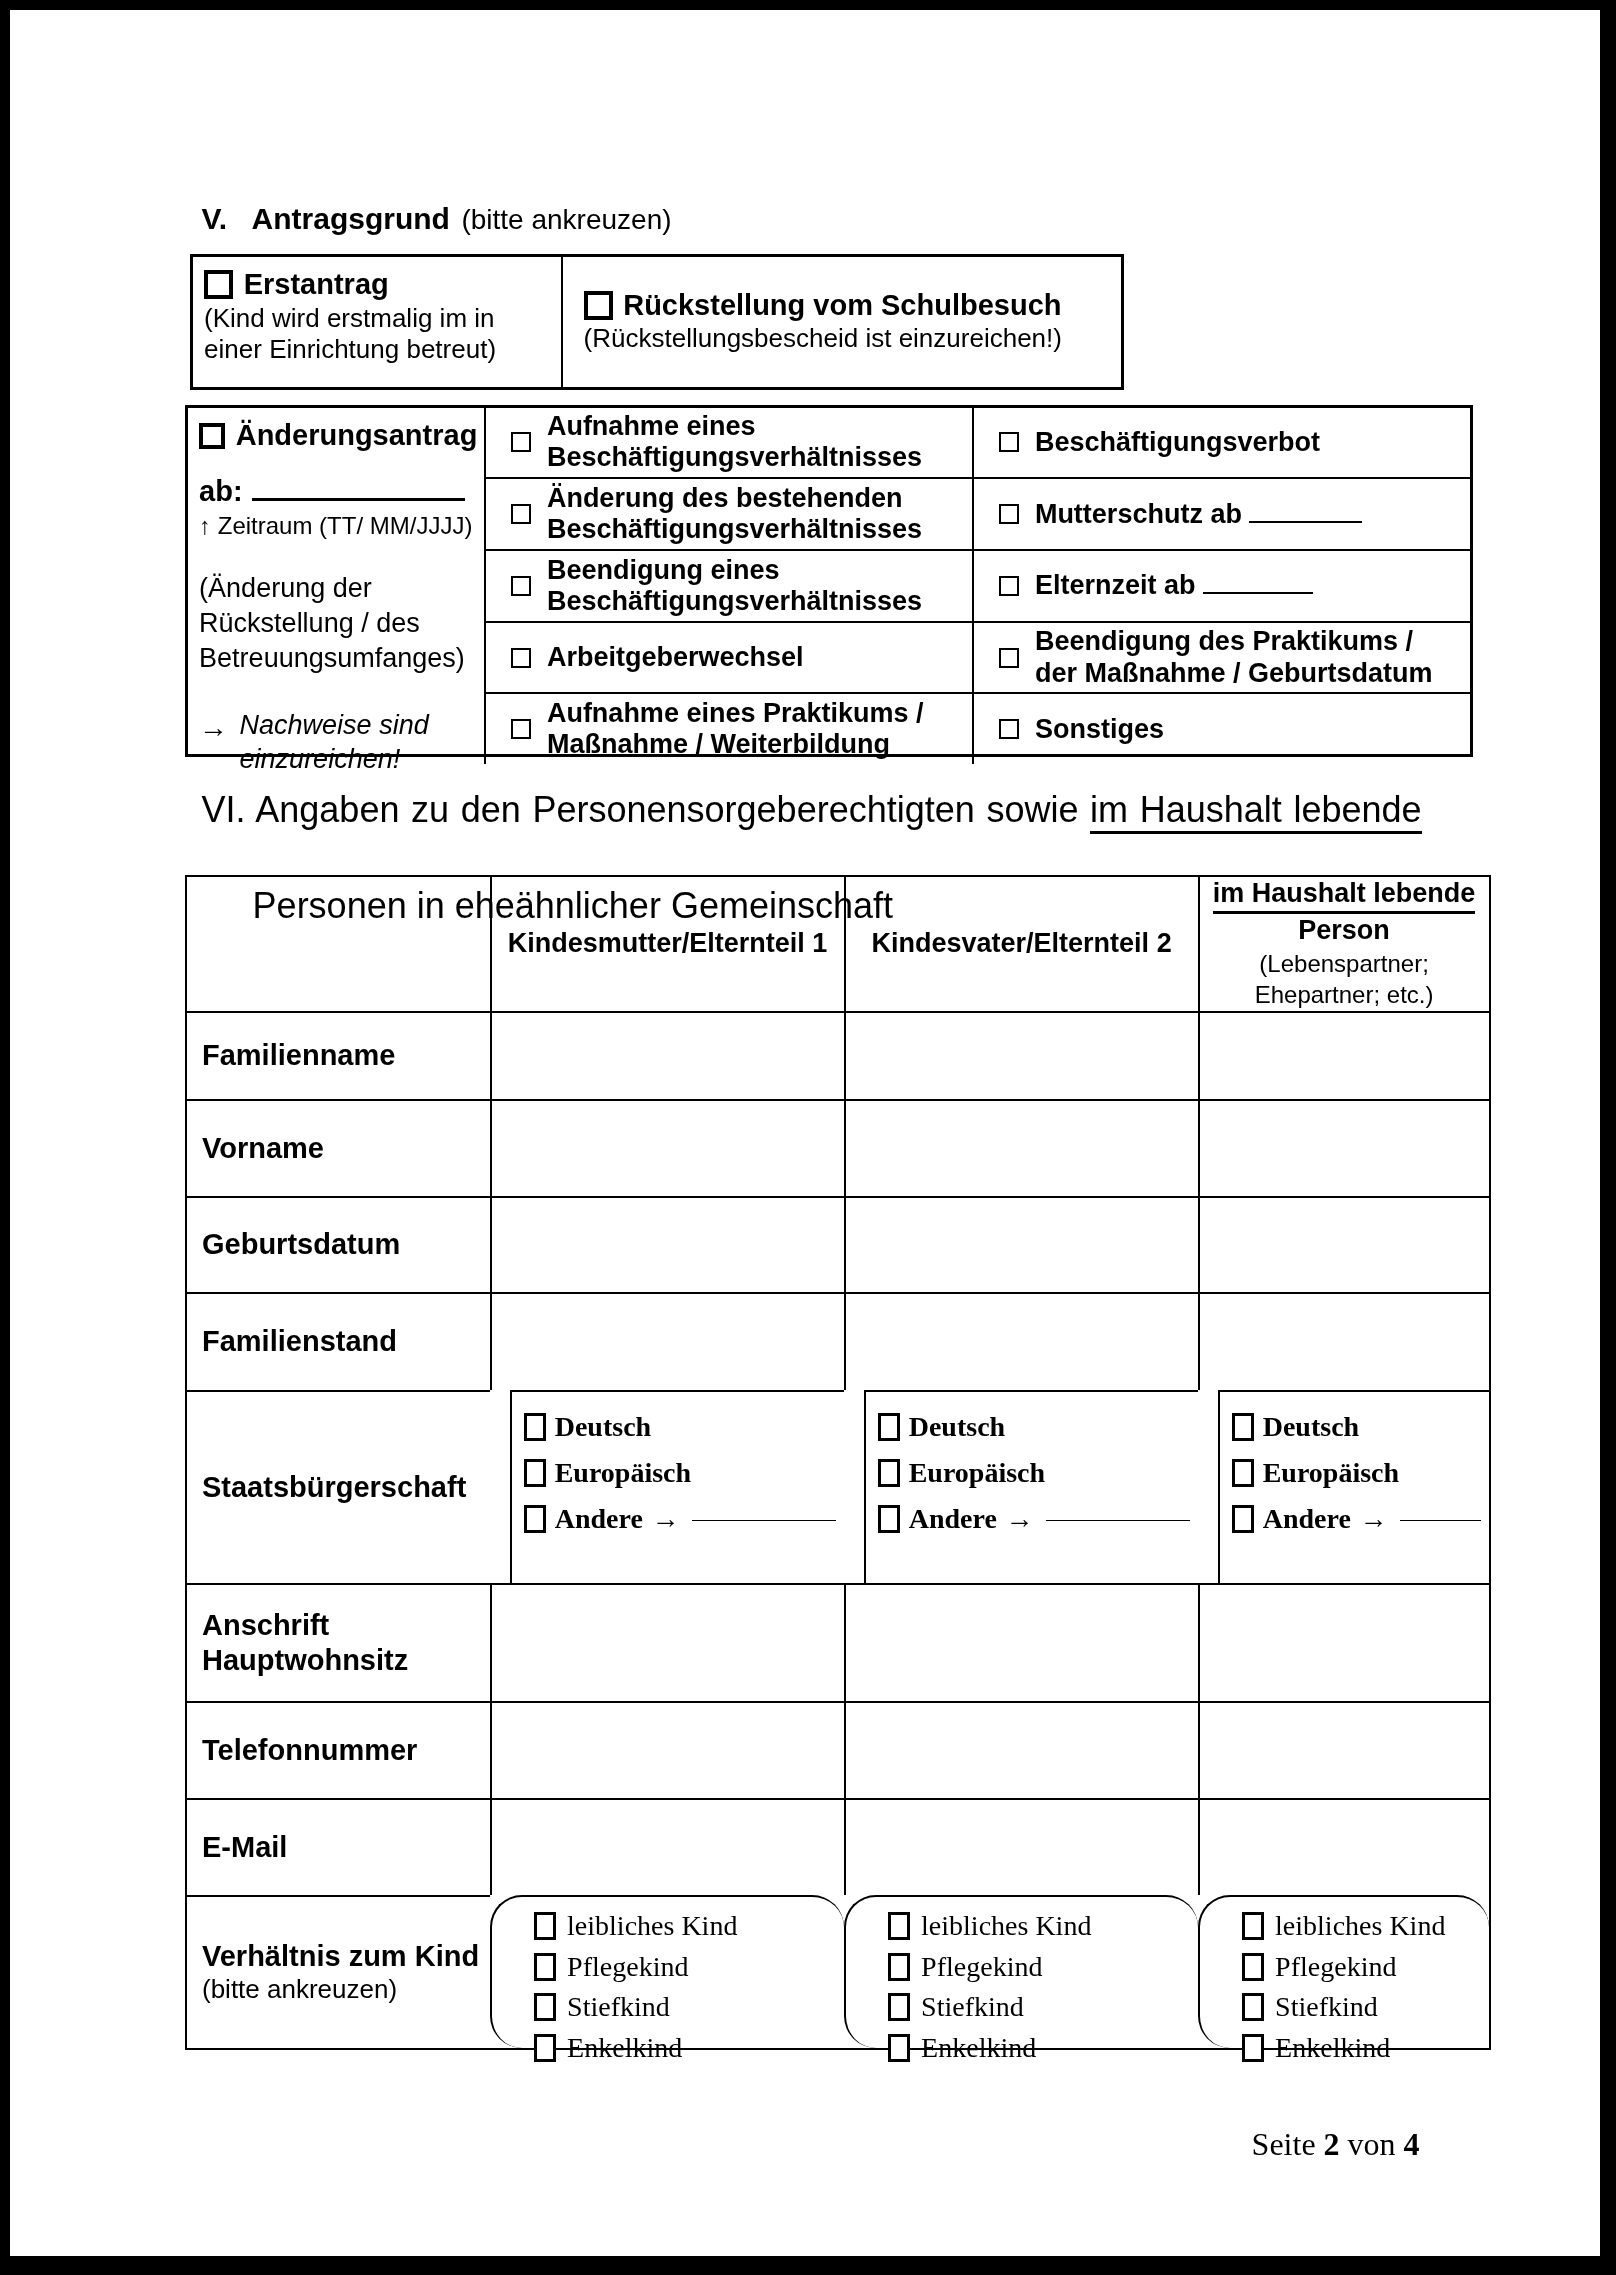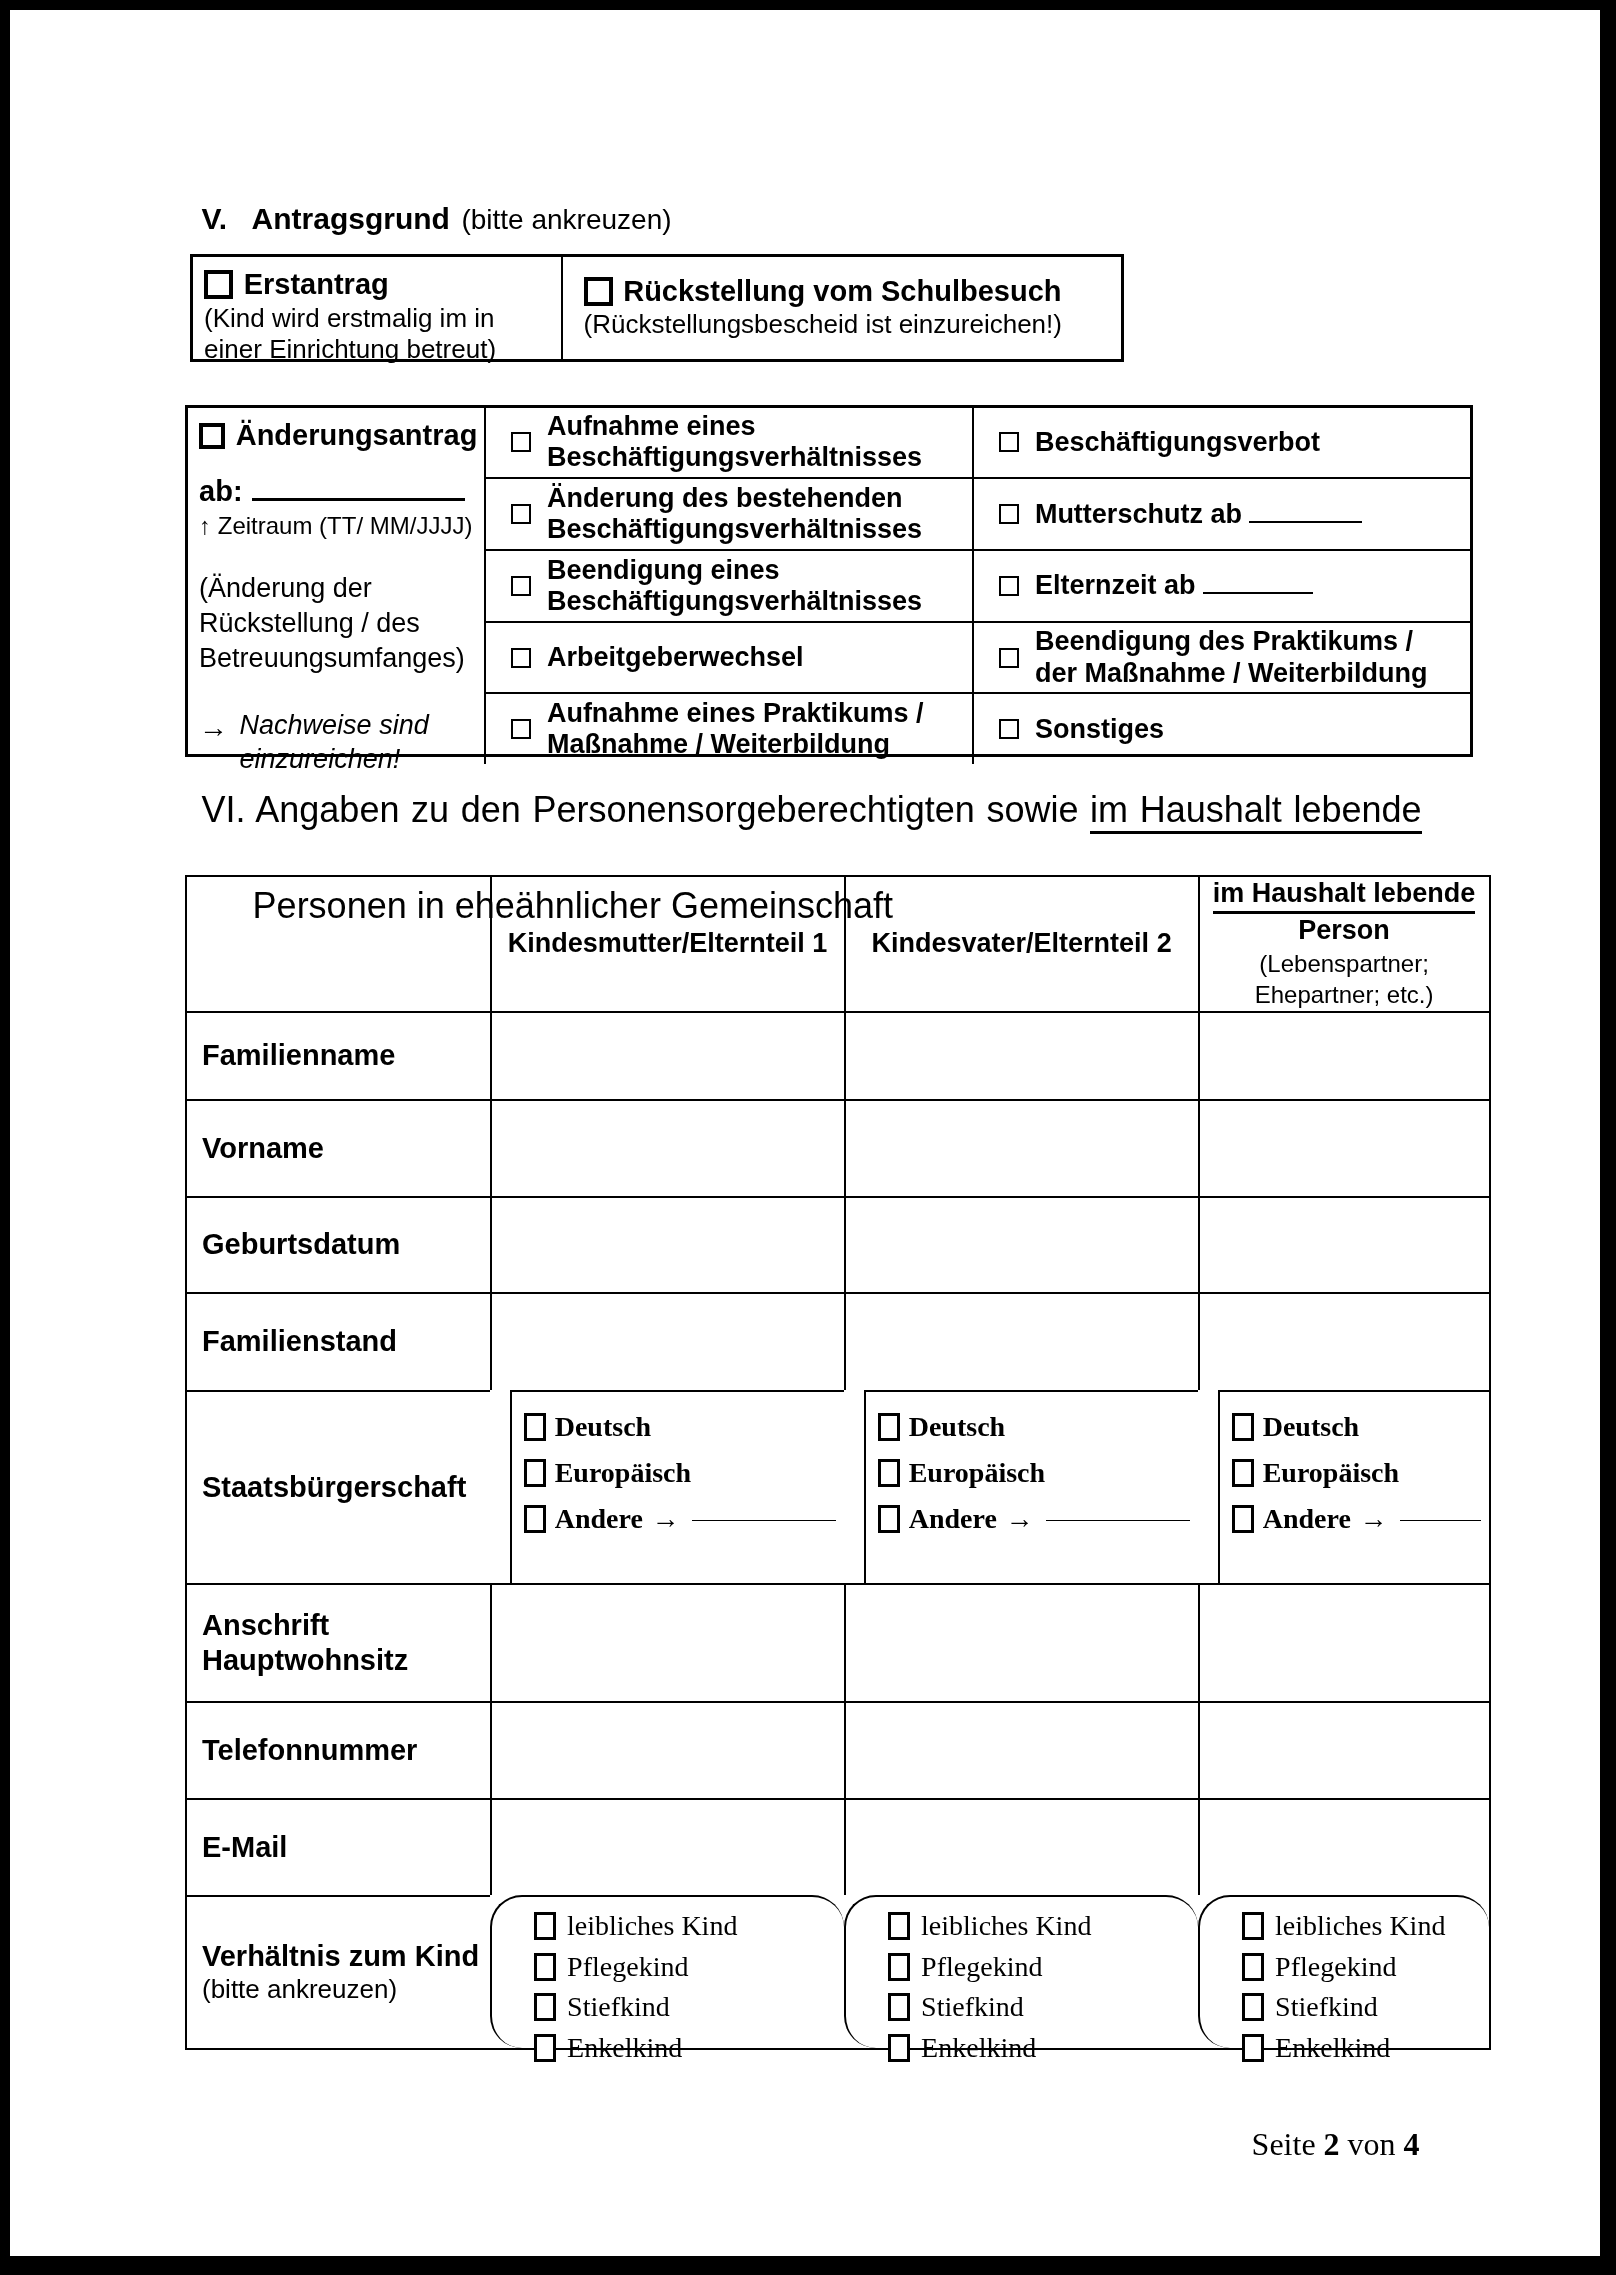--- a/index.html
+++ b/index.html
@@ -23,7 +23,7 @@
   .h-v .sub{font-size:28px;margin-left:11.5px;}
 
   
-  .t1{left:180px;top:244px;width:934px;height:108px;border:3.8px solid #000;display:flex;}
+  .t1{left:180px;top:244px;width:934px;height:136px;border:3.8px solid #000;display:flex;}
   .t1-left{width:370px;border-right:2.9px solid #000;padding:11.5px 7.7px 0 11.5px;box-sizing:border-box;}
   .t1-right{flex:1;display:flex;flex-direction:column;justify-content:center;padding-left:21px;}
   .cbrow{display:flex;align-items:center;gap:10.6px;}

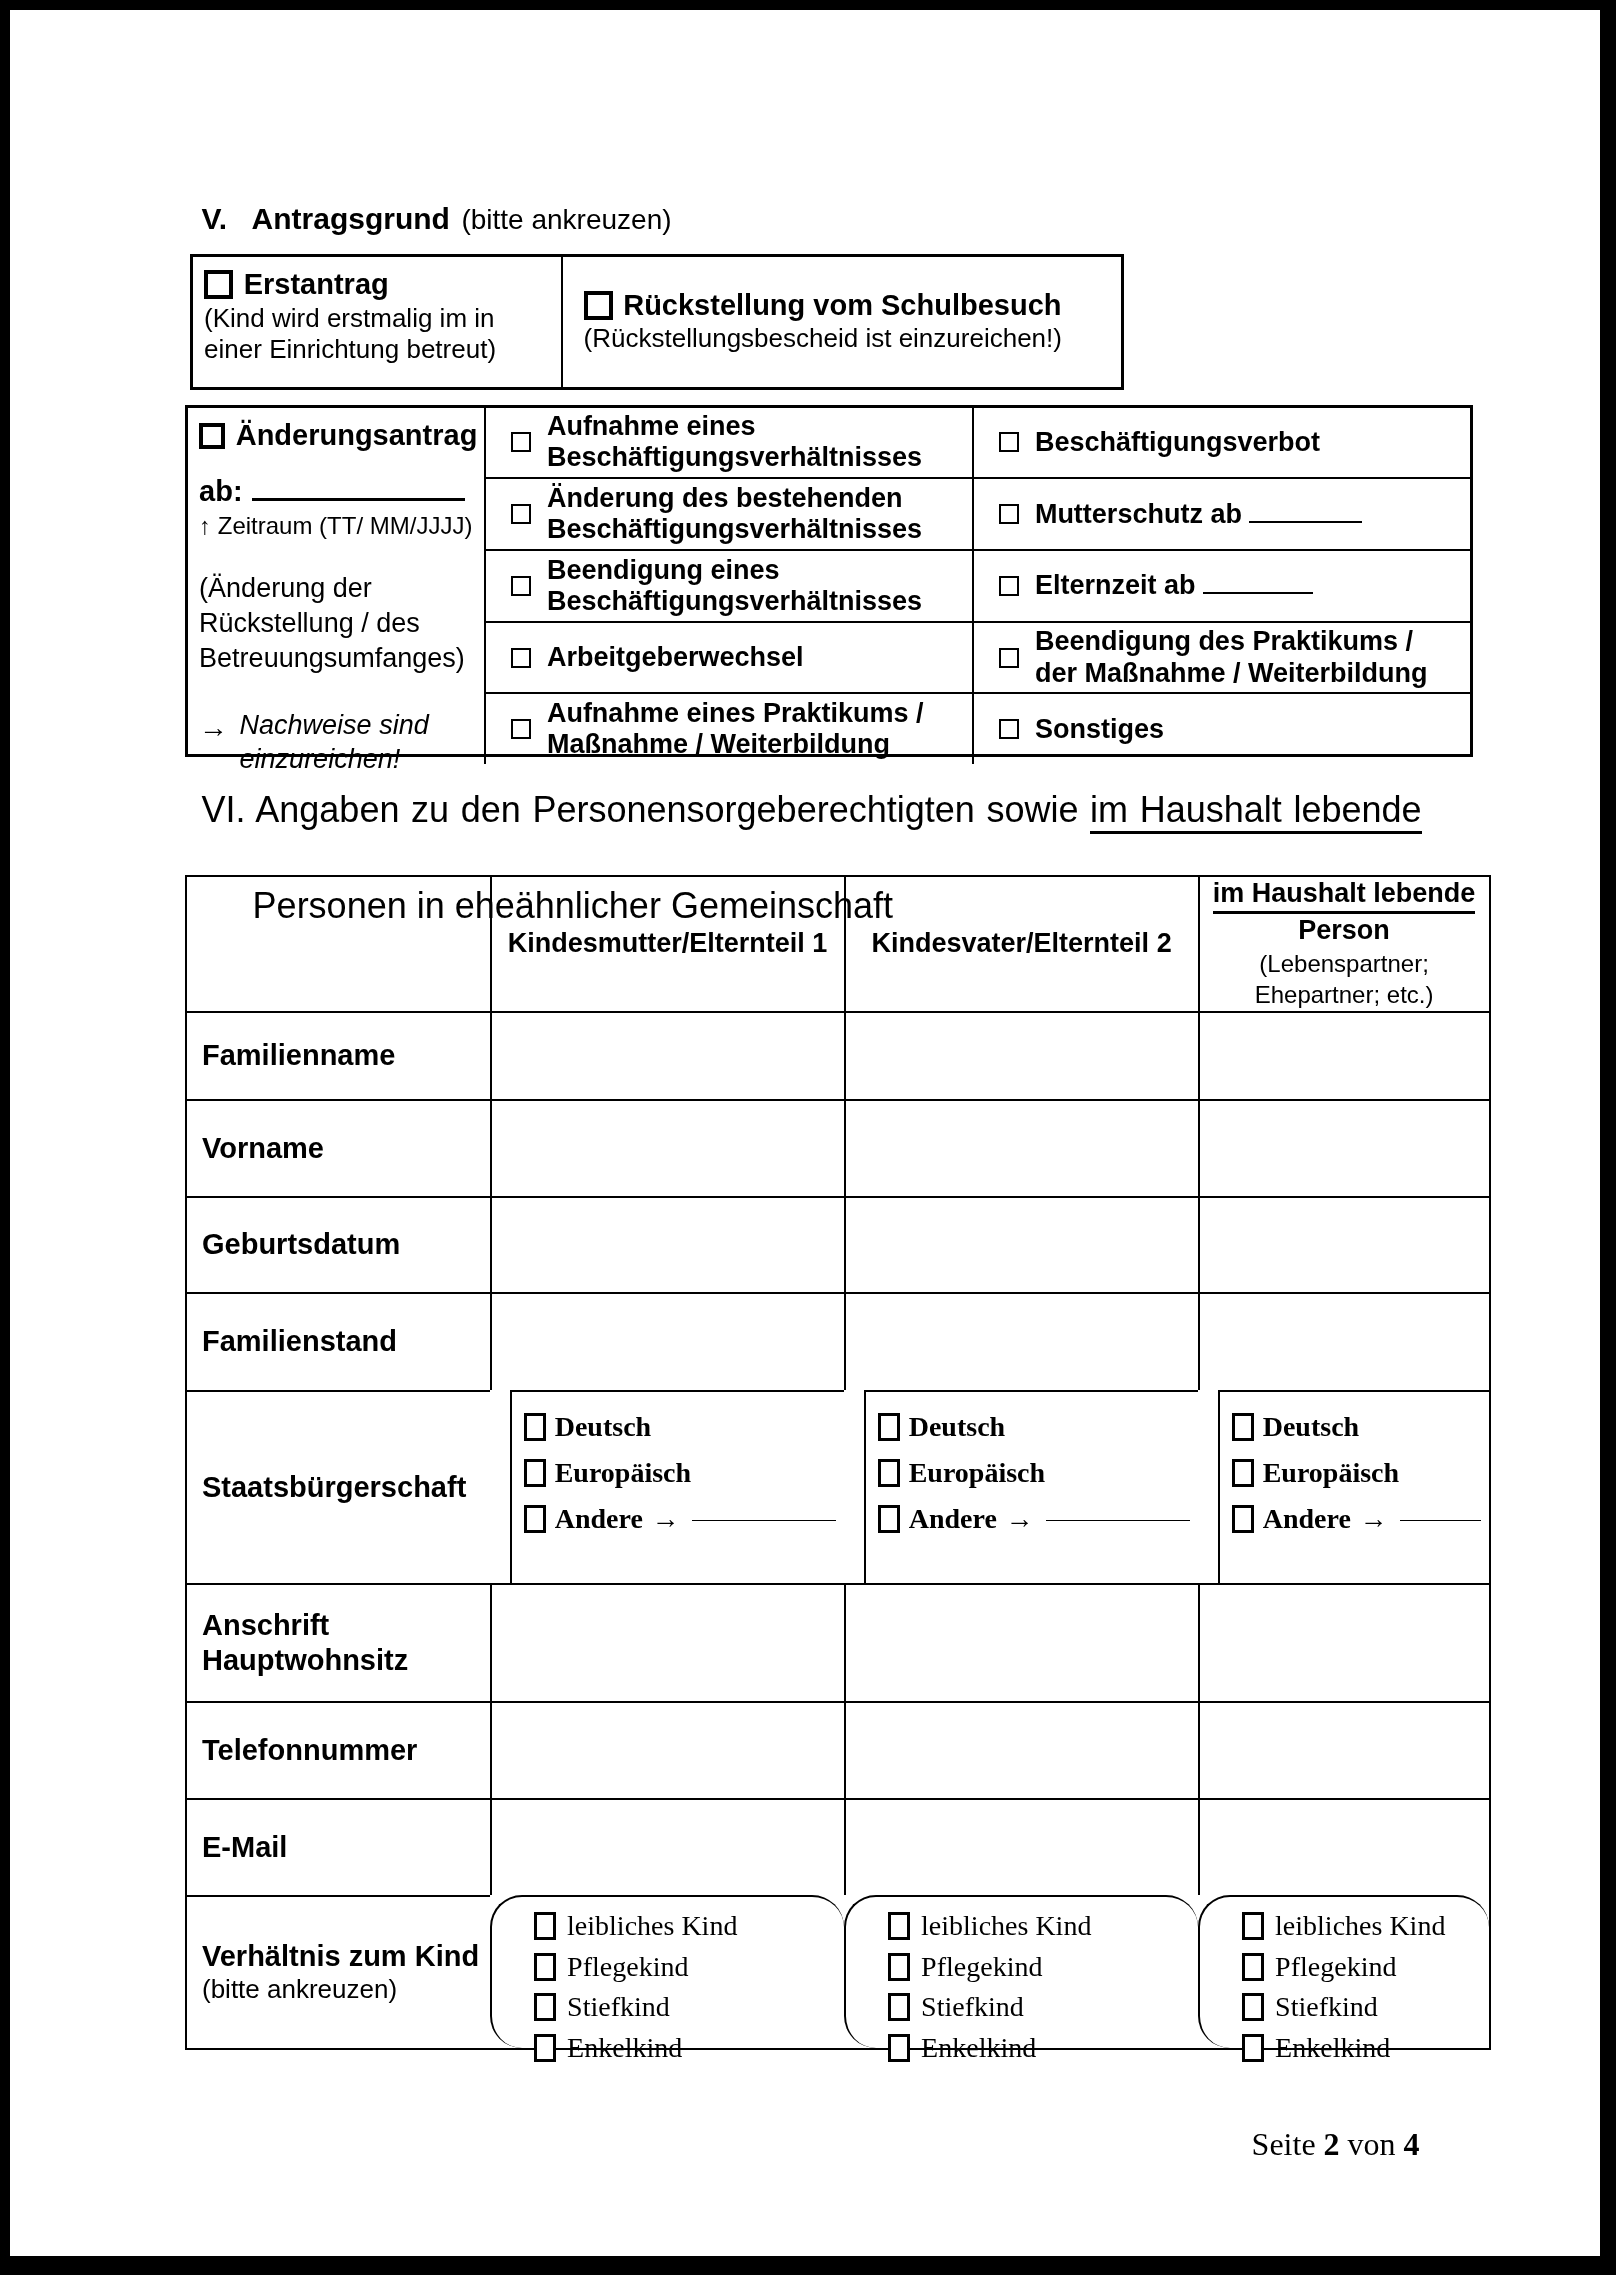--- a/index.html
+++ b/index.html
@@ -156,7 +156,7 @@
     </div>
     <div class="t2c bt">
       <span class="cb cb-sm"></span>
-      <span>Beendigung des Praktikums / der Maßnahme / Weiterbildung</span>
+      <span>Beendigung des Praktikums / der Maßnahme / Geburtsdatum</span>
     </div>
 
     <div class="t2c bt">

